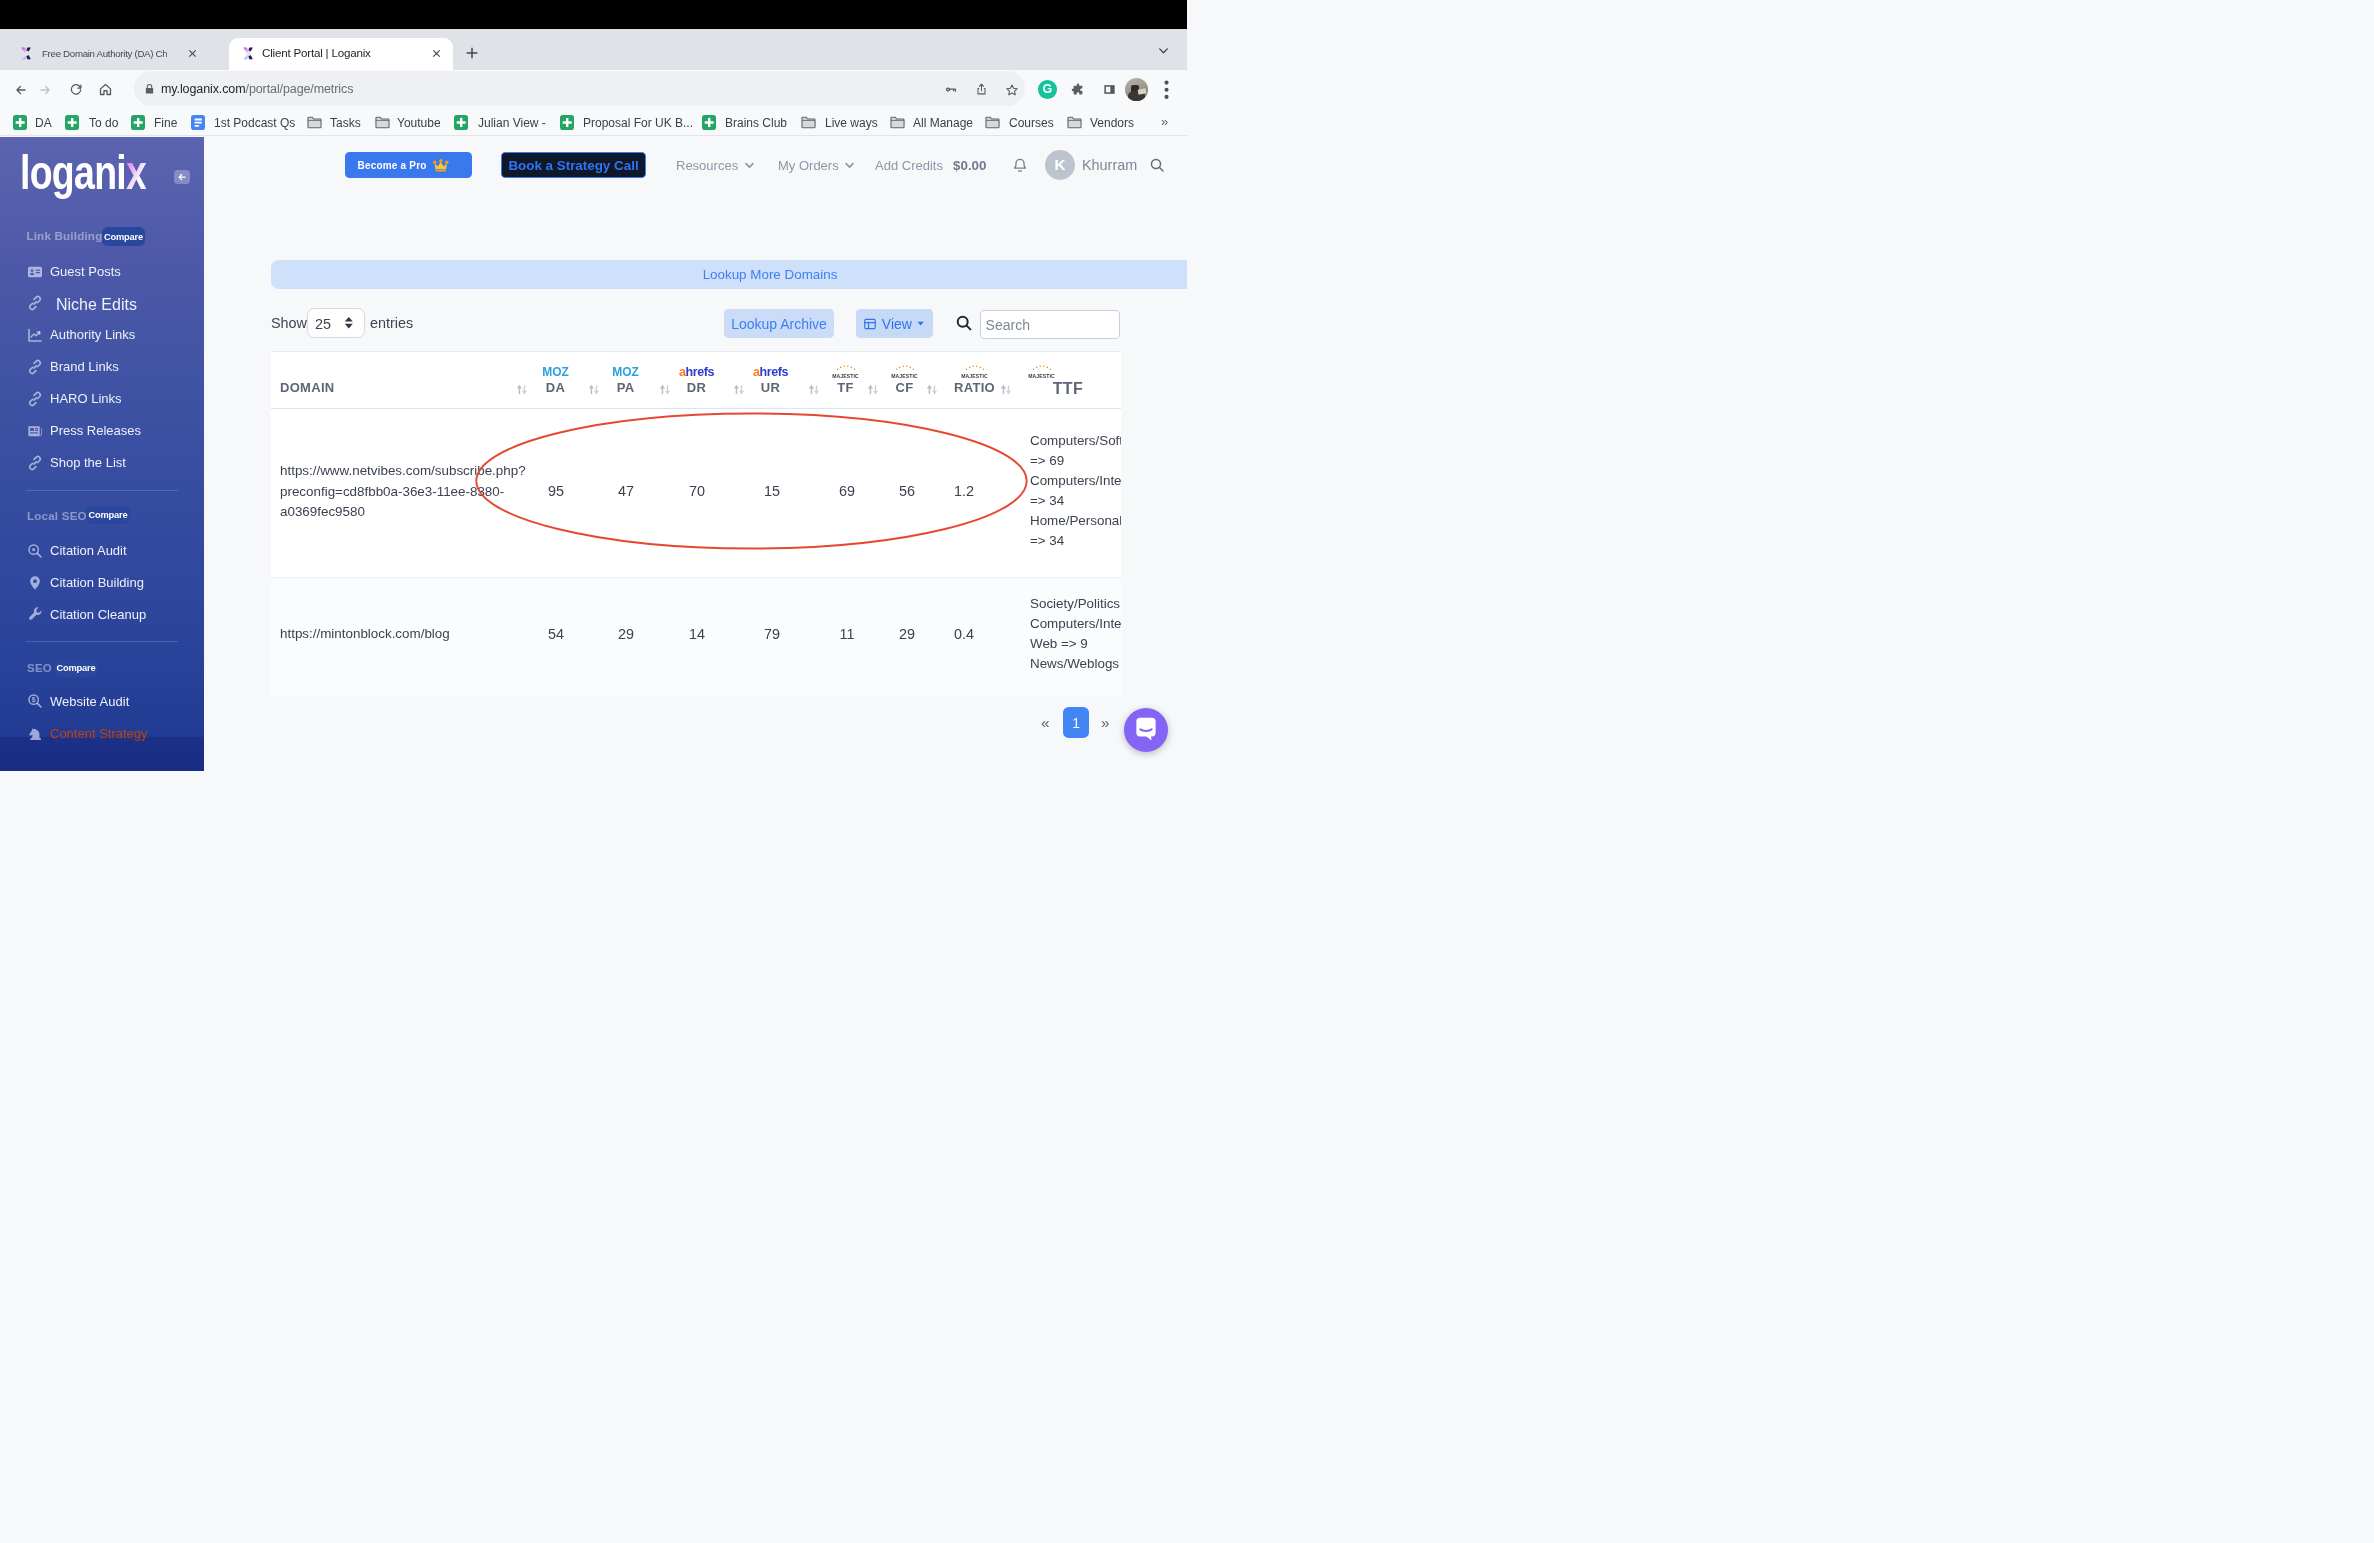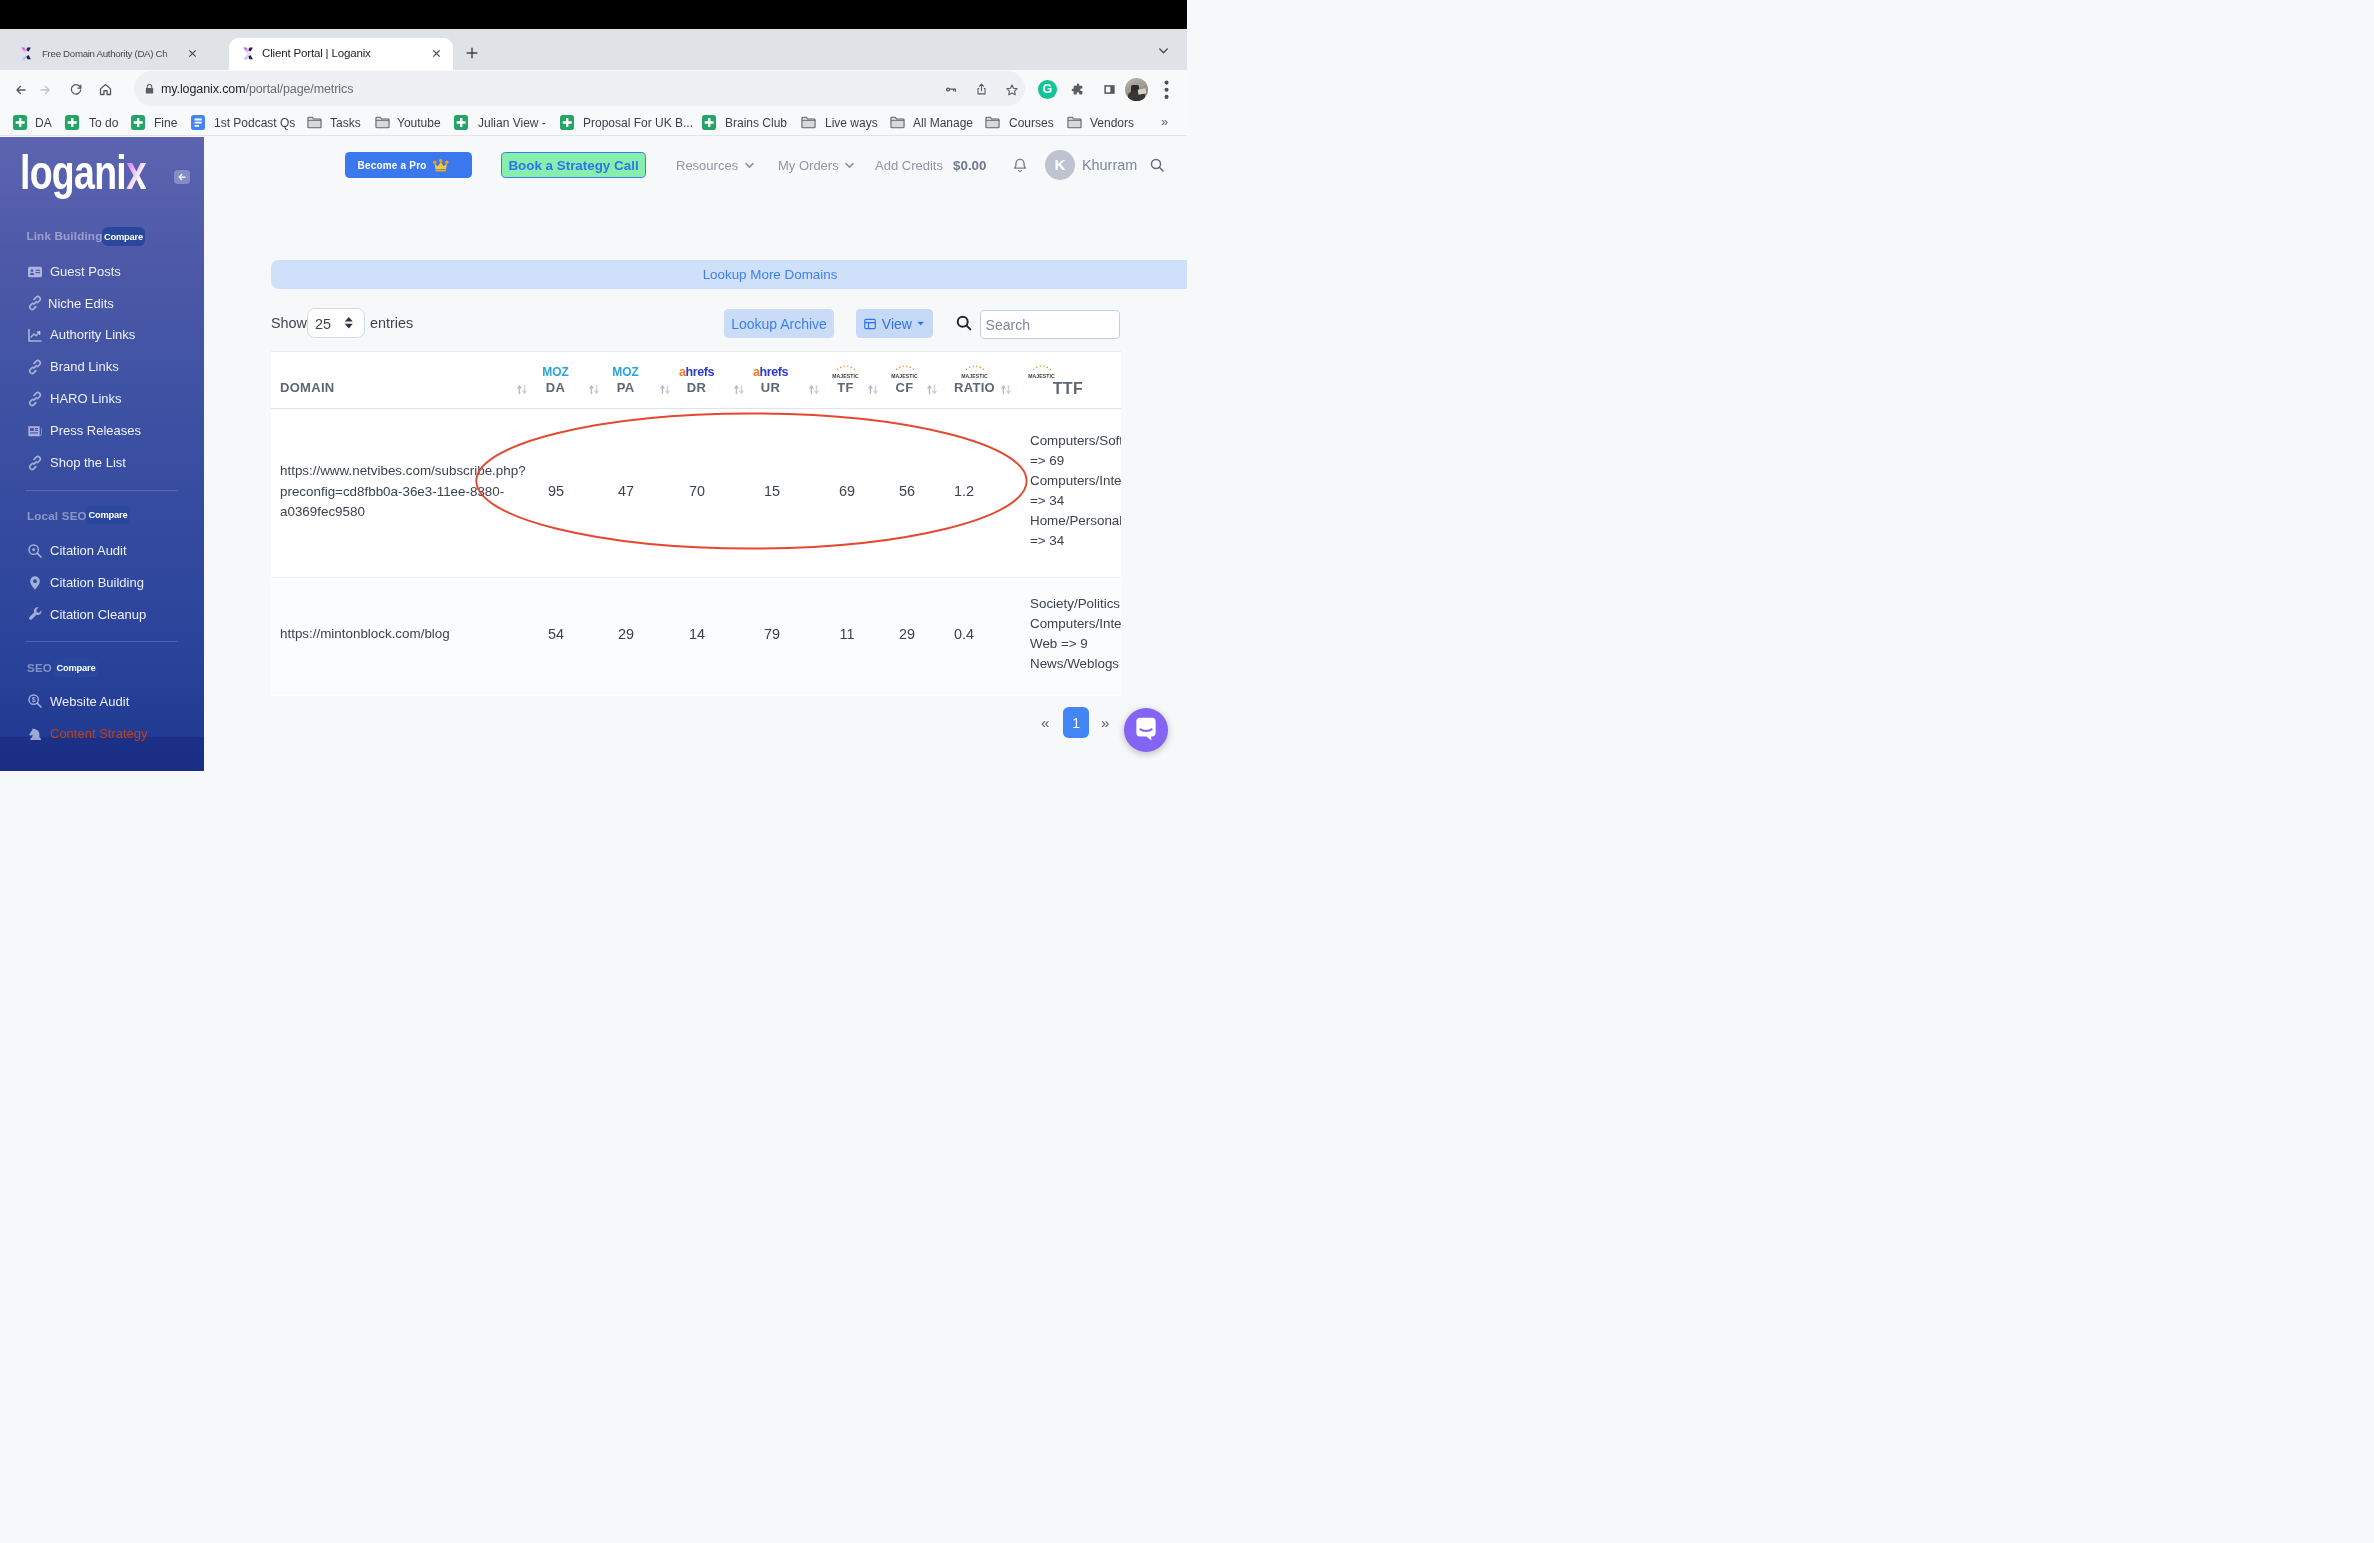--- a/index.html
+++ b/index.html
@@ -290,7 +290,7 @@
           <path d="M3.4 8.2 L8 11.7 L12 5.7 L16 11.7 L20.6 8.2 L19.7 16.2 H4.3 Z" fill="#fdc62c"></path>
           <path d="M4.5 17 H19.5 V19.2 H4.5 Z" fill="#f5a623"></path>
         </svg></div>
-      <div class="abs" style="left:501px;top:152px;width:145px;height:26.4px;background:#86efac;border:1.4px solid #3d7bf0;border-radius:4.6px;color:#2f74ef;font-size:13.4px;font-weight:bold;display:flex;align-items:center;justify-content:center">Book a Strategy Call</div>
+      <div class="abs" style="left:501px;top:152px;width:145px;height:26.4px;background:#0f172a;border:1.4px solid #3d7bf0;border-radius:4.6px;color:#2f74ef;font-size:13.4px;font-weight:bold;display:flex;align-items:center;justify-content:center">Book a Strategy Call</div>
       <div class="abs hdrtxt" style="left:676px;top:158px;display:flex;align-items:center">Resources<svg viewBox="0 0 24 24" style="width:11px;height:11px;margin-left:5.6px;fill:none;stroke:#8d97a9;stroke-width:3.6;stroke-linejoin:round;stroke-linecap:round">
           <path d="M4.5 8 L12 15.5 L19.5 8"></path>
         </svg></div>

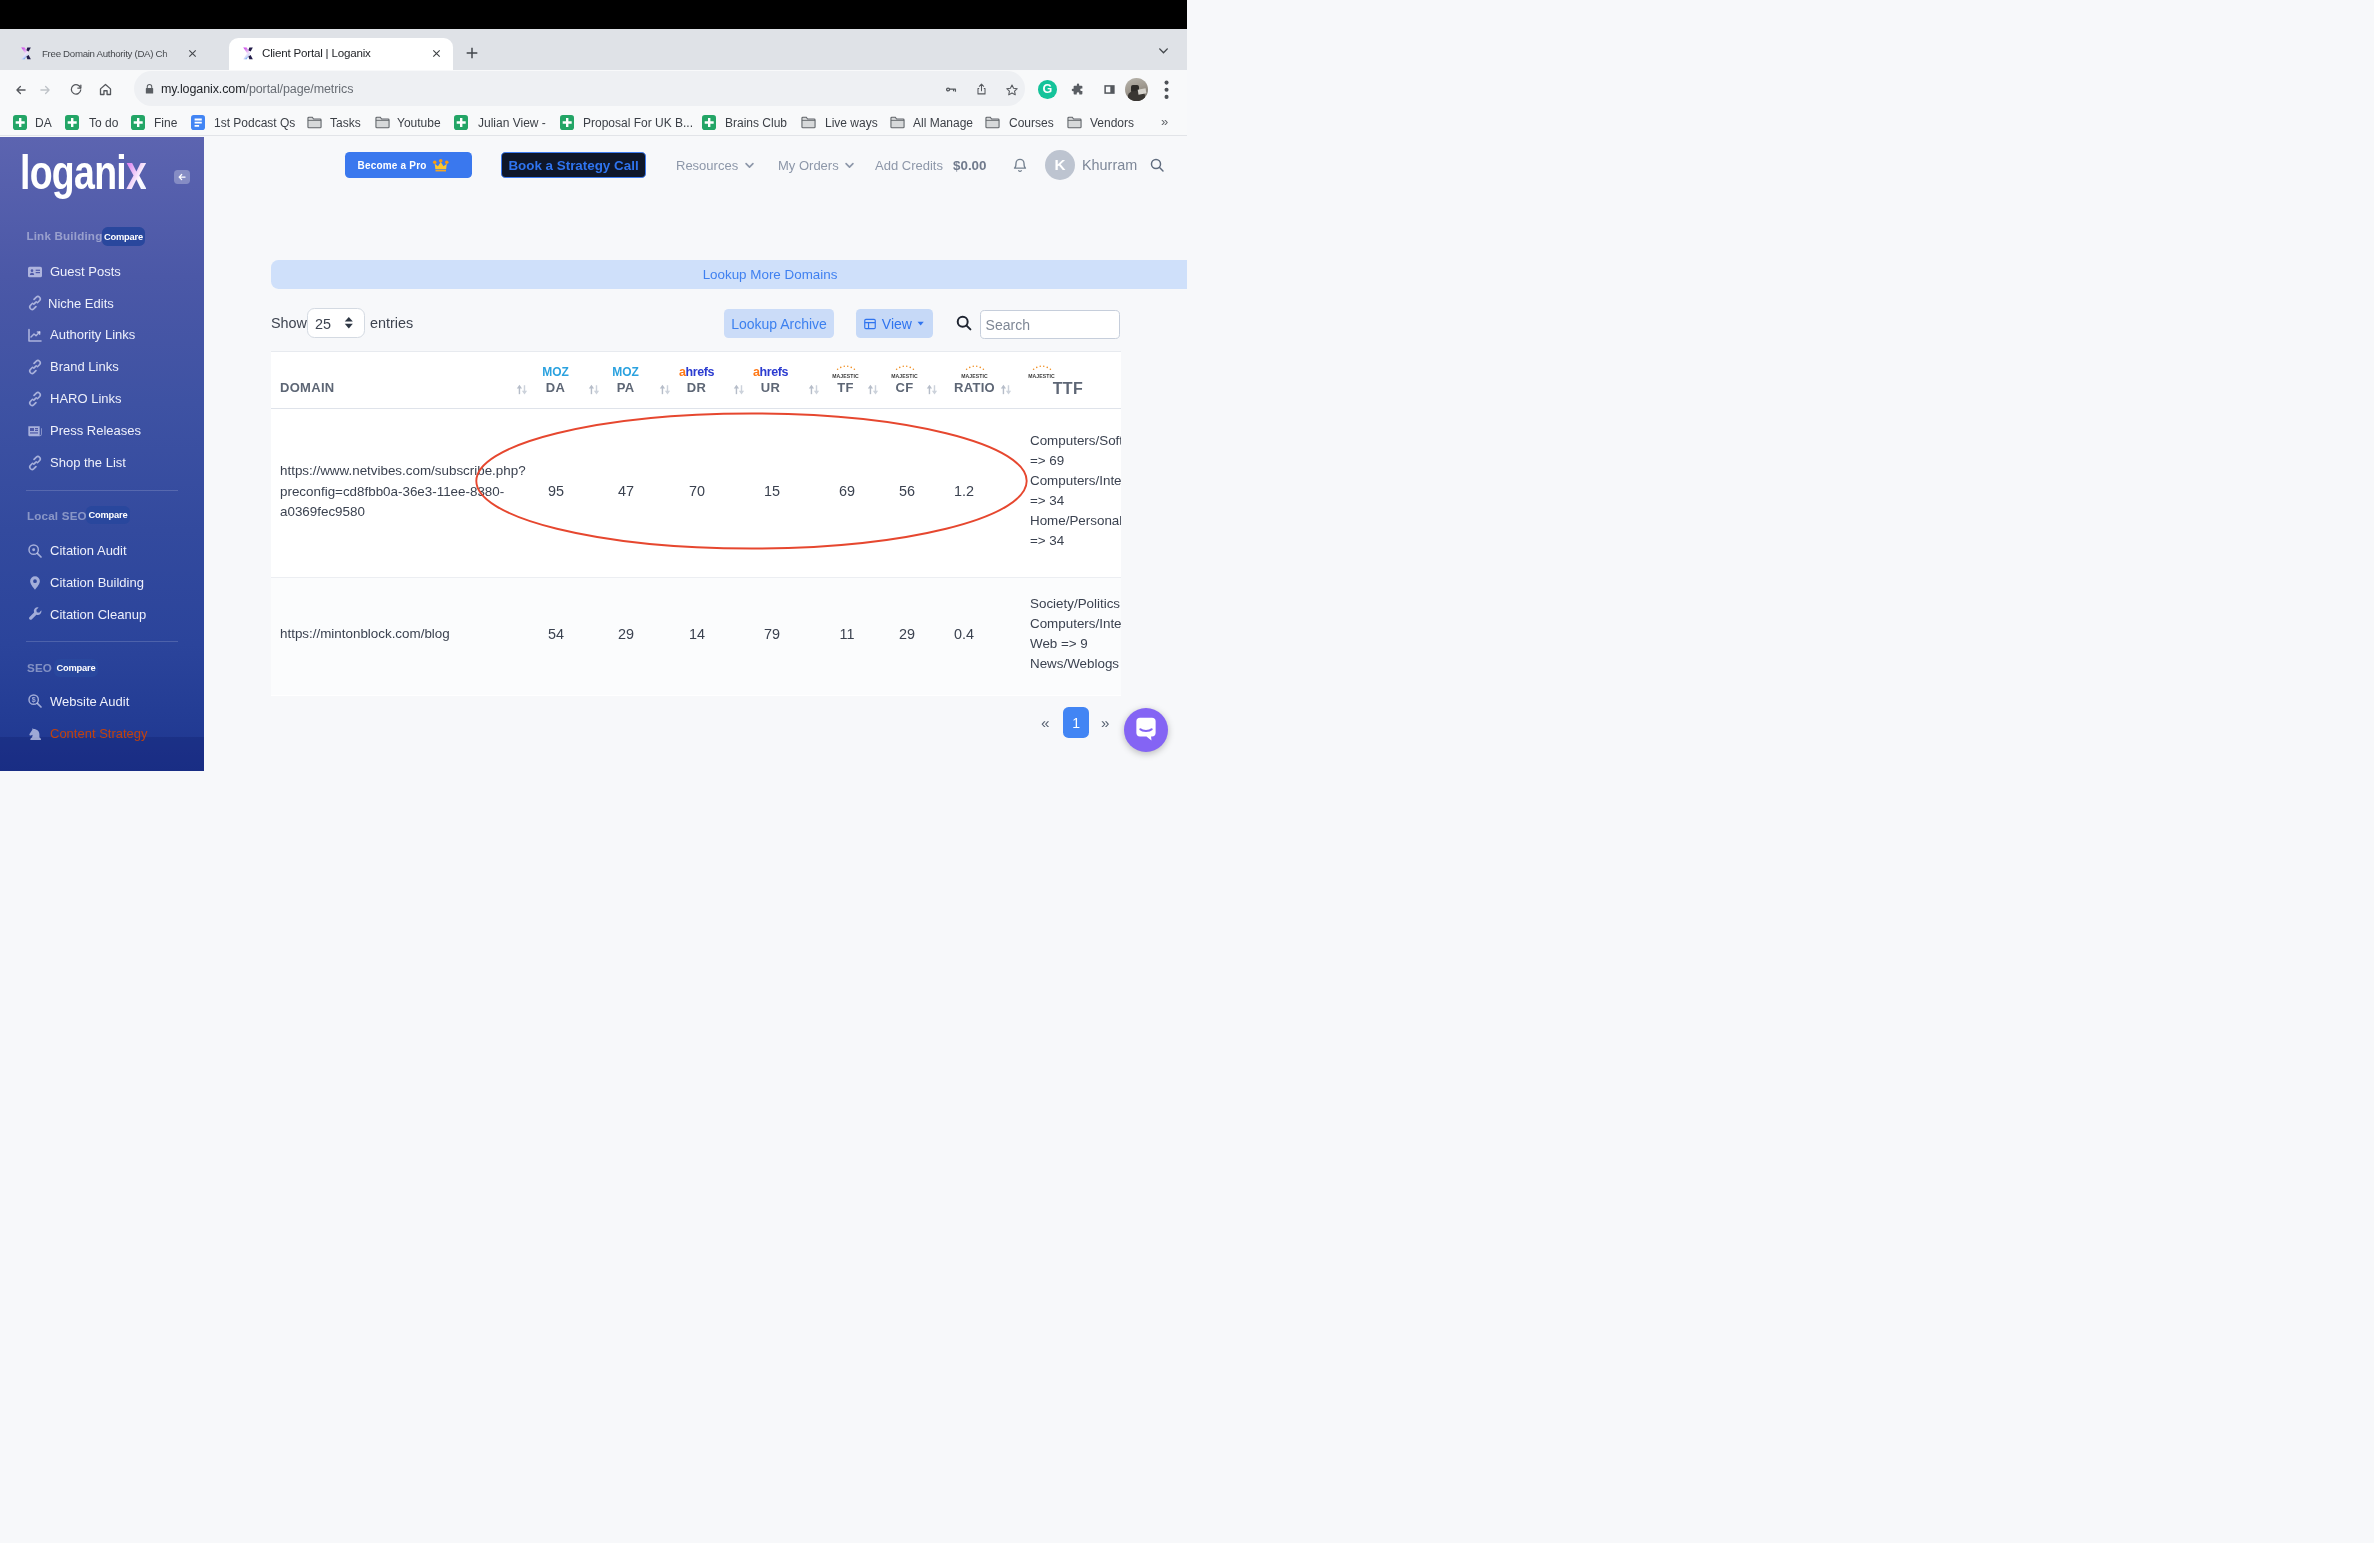--- a/index.html
+++ b/index.html
@@ -217,7 +217,7 @@
           <path d="M8.4 12.4 l-3.4 3.4 a3.55 3.55 0 0 0 5.0 5.0 l3.4-3.4"></path>
           <path d="M15.6 11.6 l3.4-3.4 a3.55 3.55 0 0 0 -5.0-5.0 l-3.4 3.4"></path>
         </svg></div>
-      <div class="abs" style="left:48px;top:296px;font-size:13px;color:#eef0fb">Niche Edits</div>
+      <div class="abs" style="left:56px;top:296px;font-size:16px;color:#eef0fb">Niche Edits</div>
       <div class="abs" style="left:27px;top:327px;width:16px;height:16px"><svg viewBox="0 0 24 24" style="width:100%;height:100%" fill="none" stroke="rgba(235,238,255,0.62)" stroke-width="2.2" stroke-linecap="round" stroke-linejoin="round">
           <path d="M3 4 V21 H21" stroke-width="2.4"></path>
           <path d="M6 15 L10.5 10.5 L13.5 13 L19 7.5"></path>

